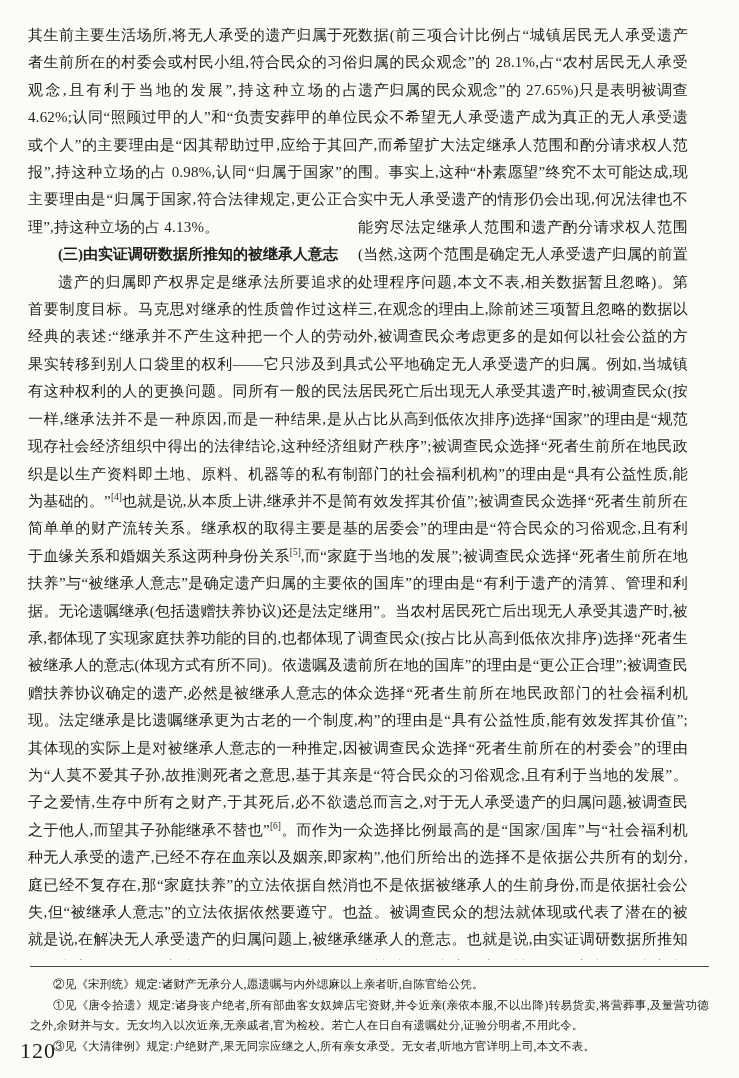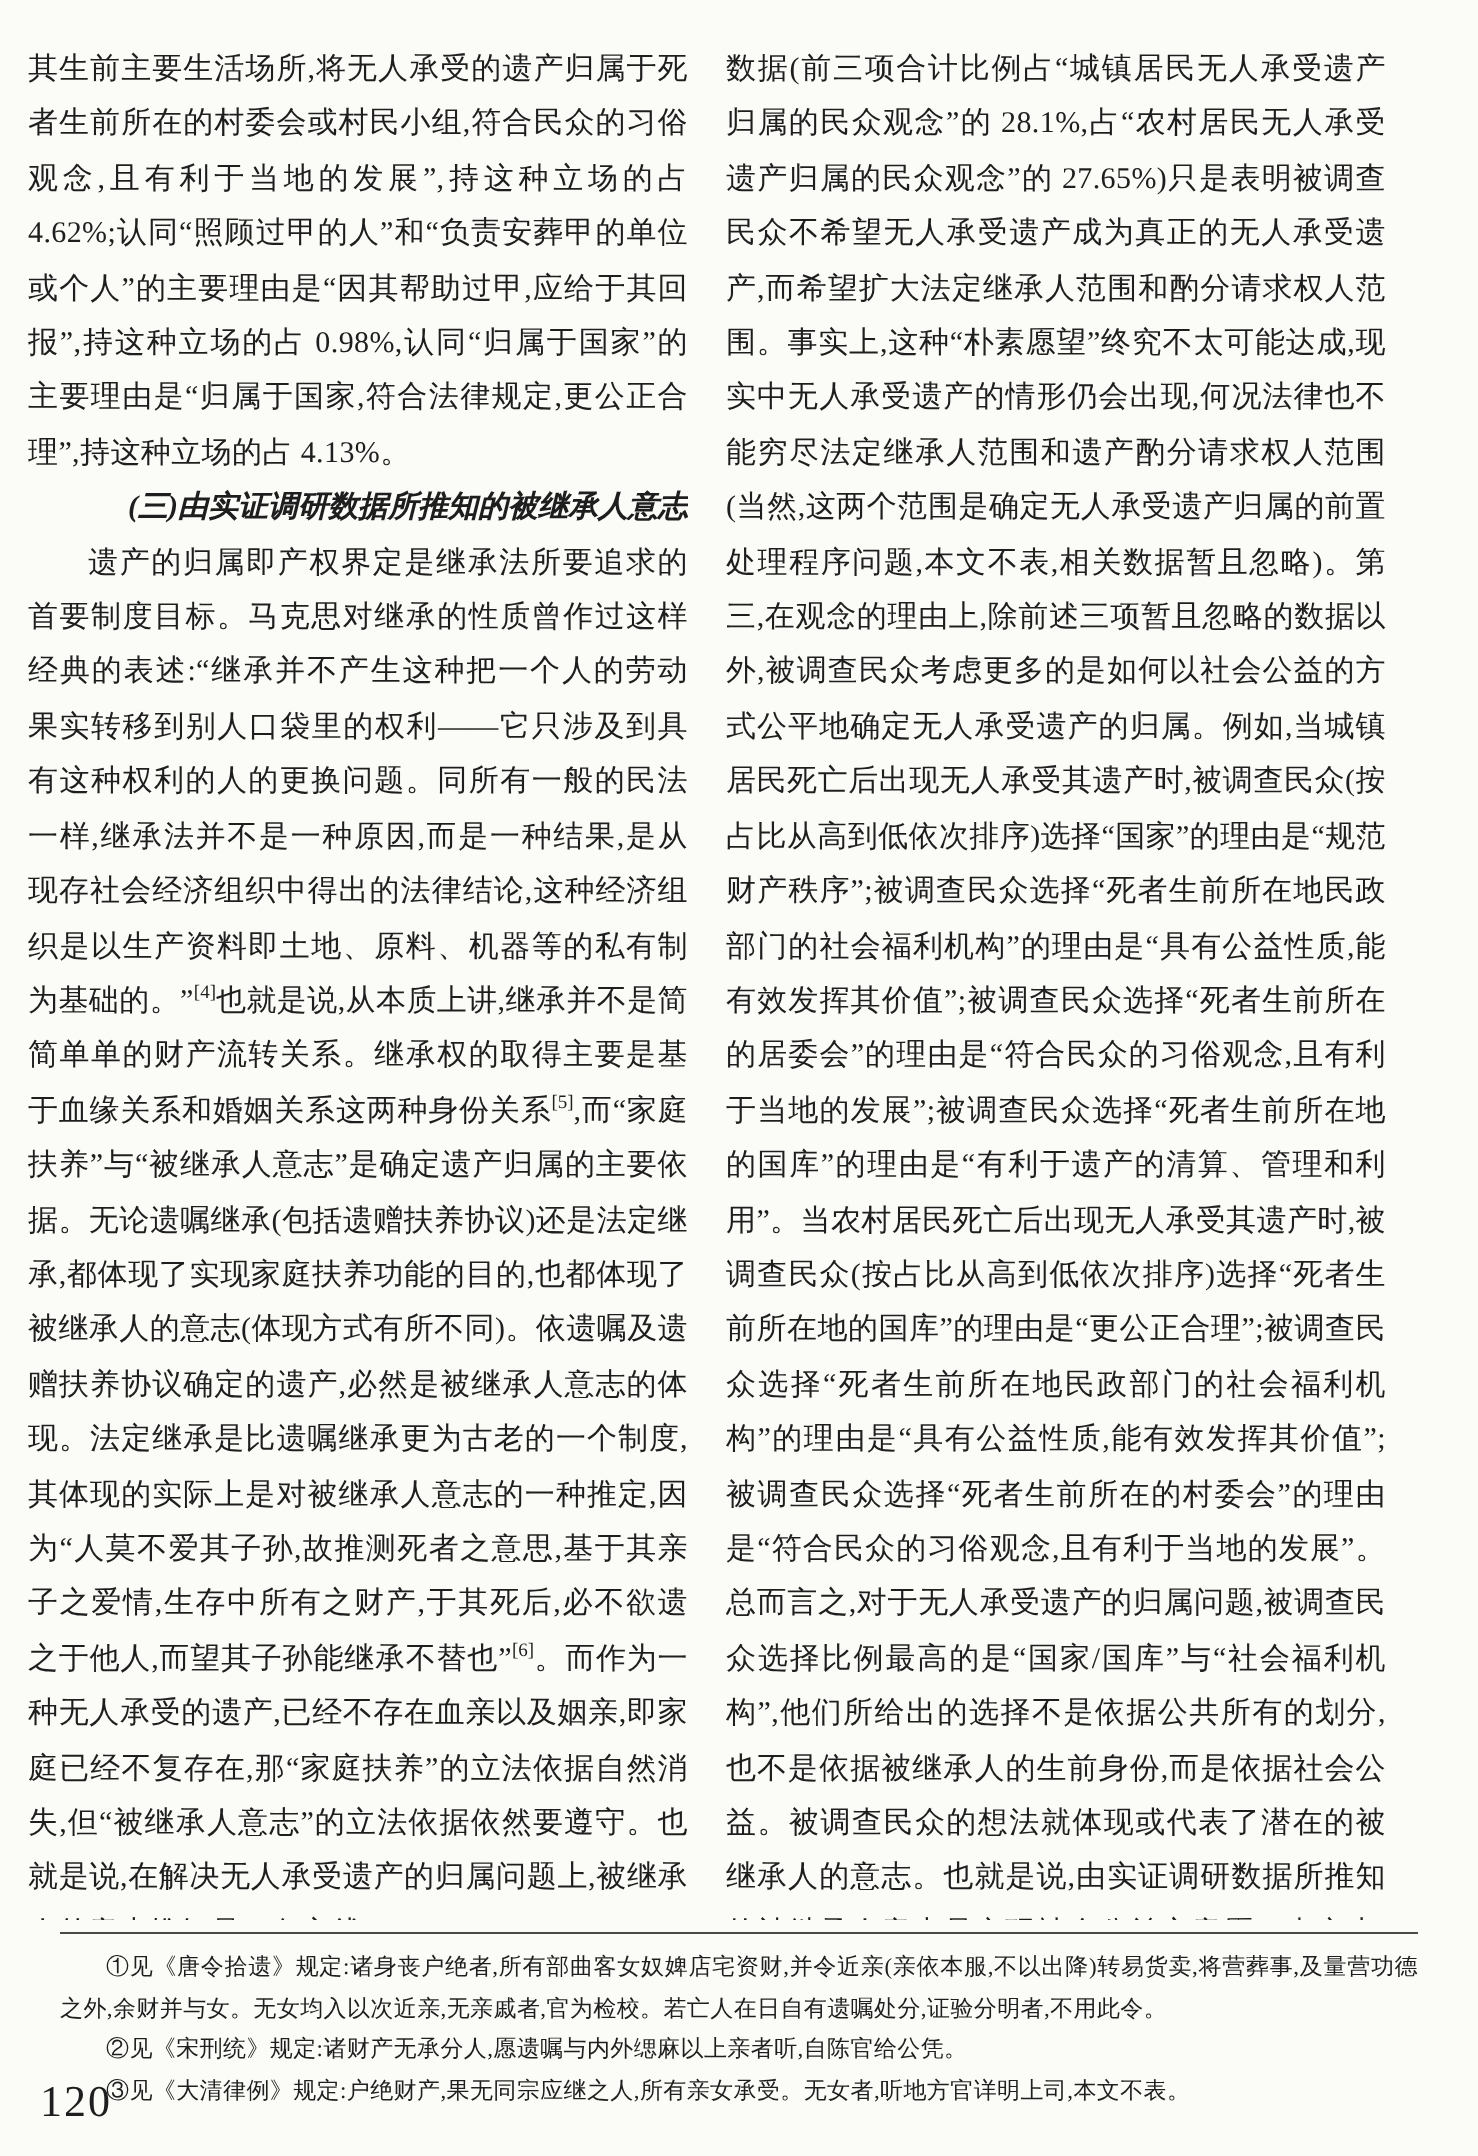--- a/index.html
+++ b/index.html
@@ -16,10 +16,9 @@
   }
   .columns {
     position: absolute;
-    top: 22px; left: 14px; right: 30px;
+    top: 22px; left: 28px; right: 30px;
     height: 938px;
     display: flex;
-    gap: 19px;
     overflow: hidden;
   }
   .col {

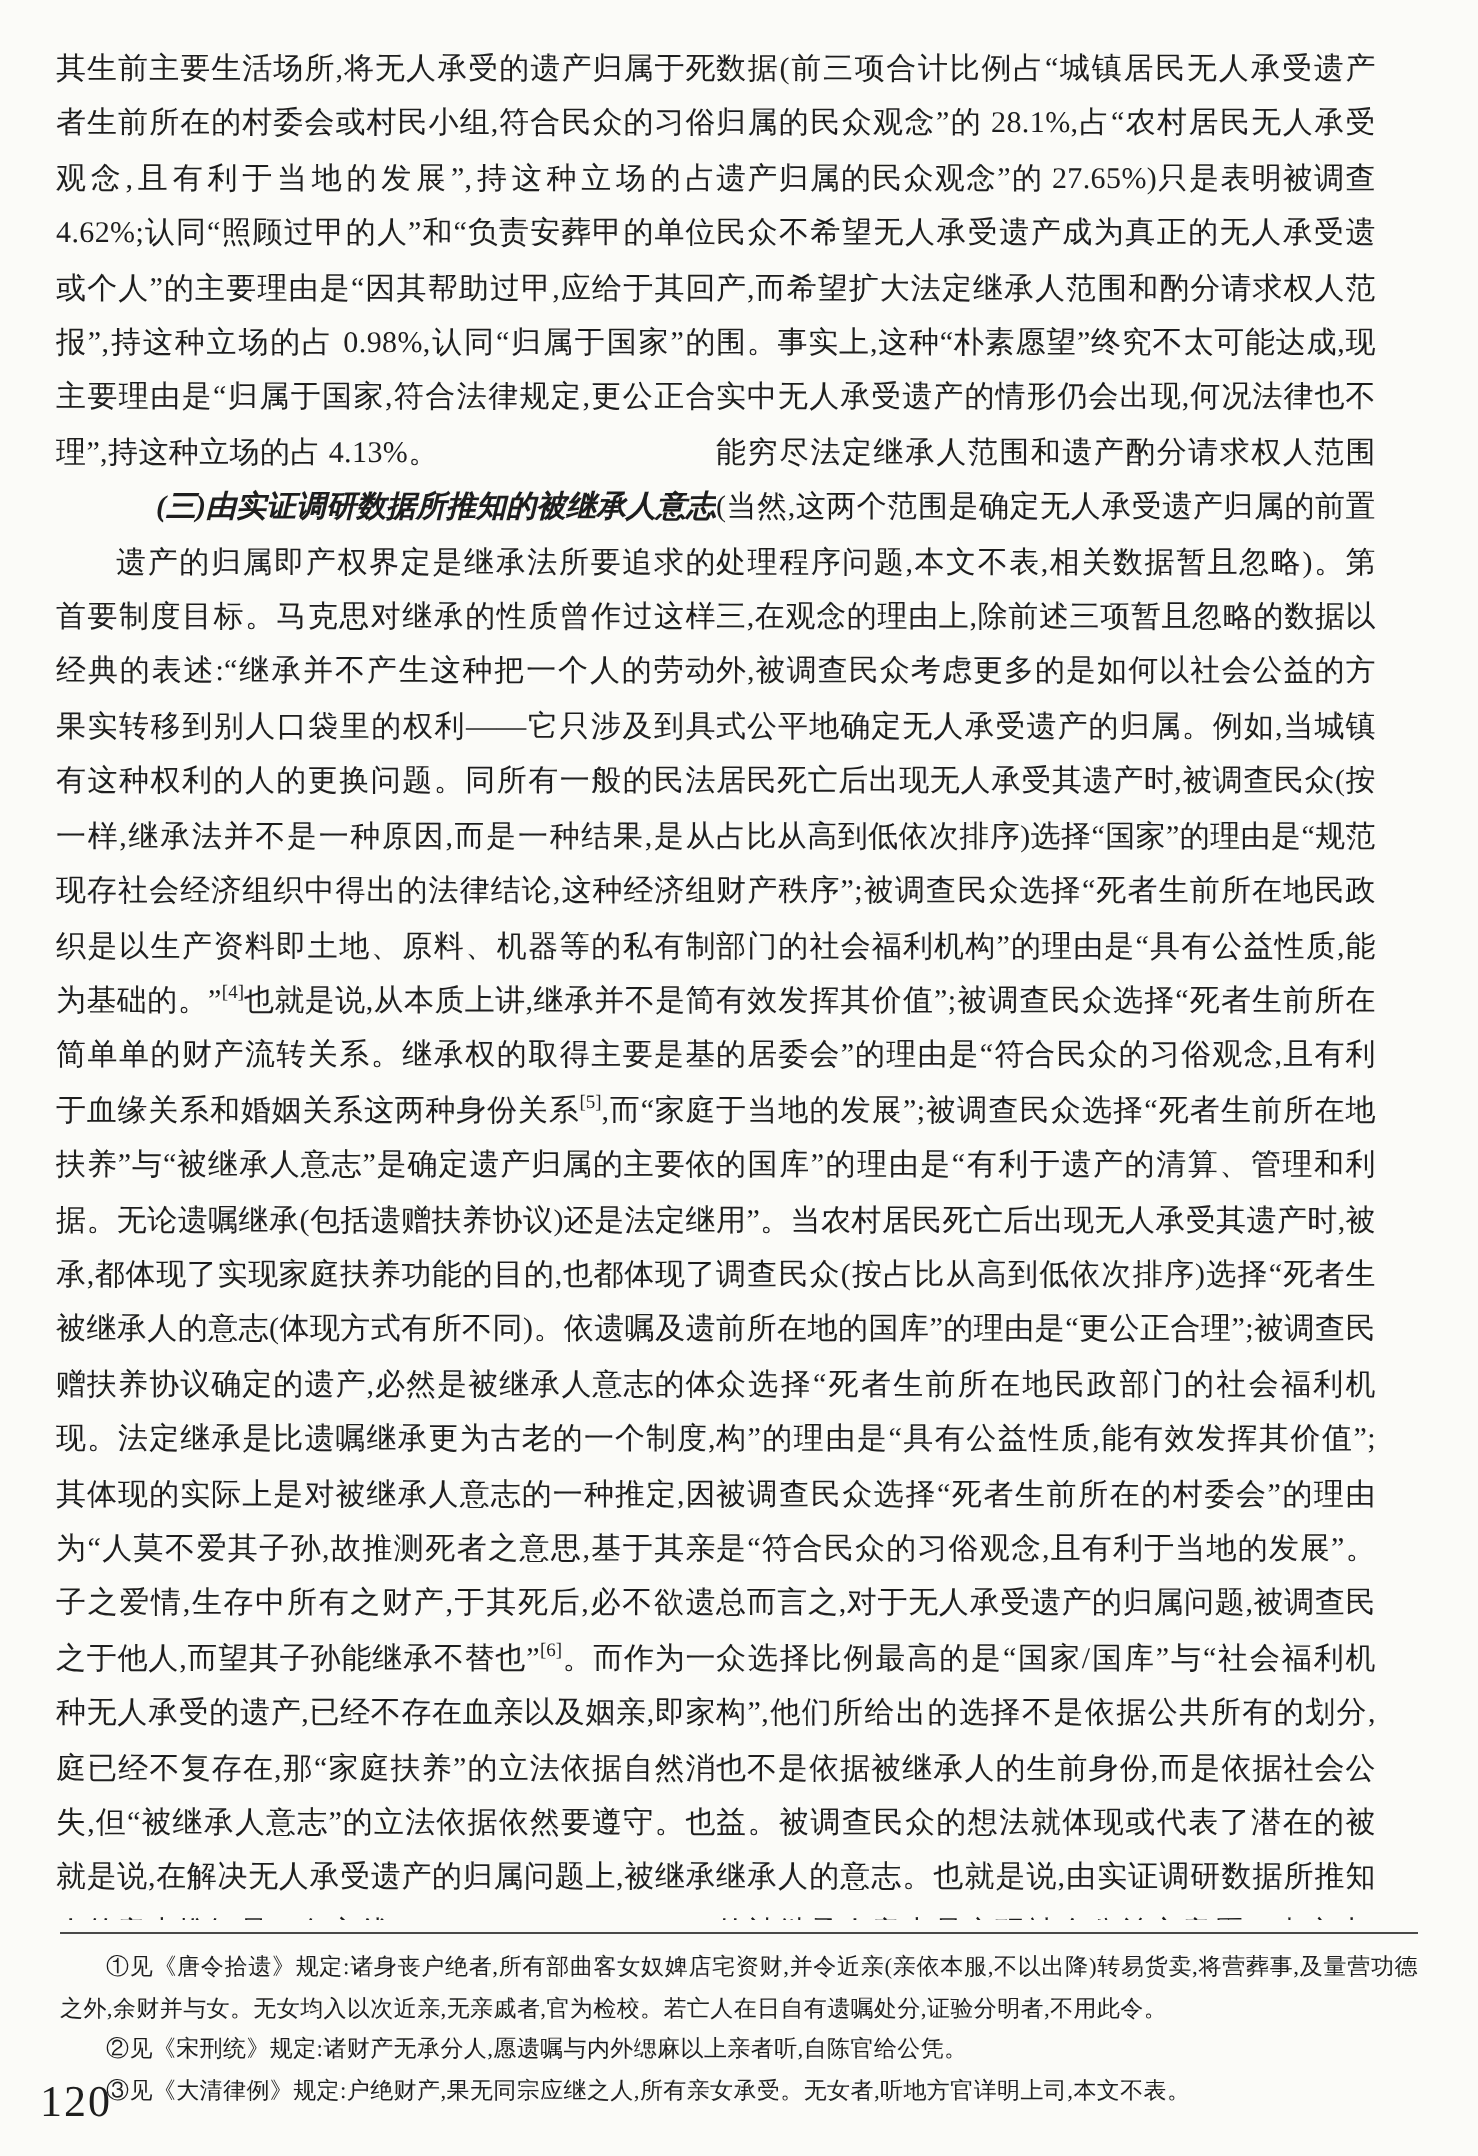--- a/index.html
+++ b/index.html
@@ -39,9 +39,8 @@
     line-height: 27.4px;
     font-weight: bold;
     text-indent: 2em;
-    text-align: right;
+    text-align: left;
     white-space: nowrap;
-    font-style: italic;
   }
   .ref {
     font-size: 9.5px;

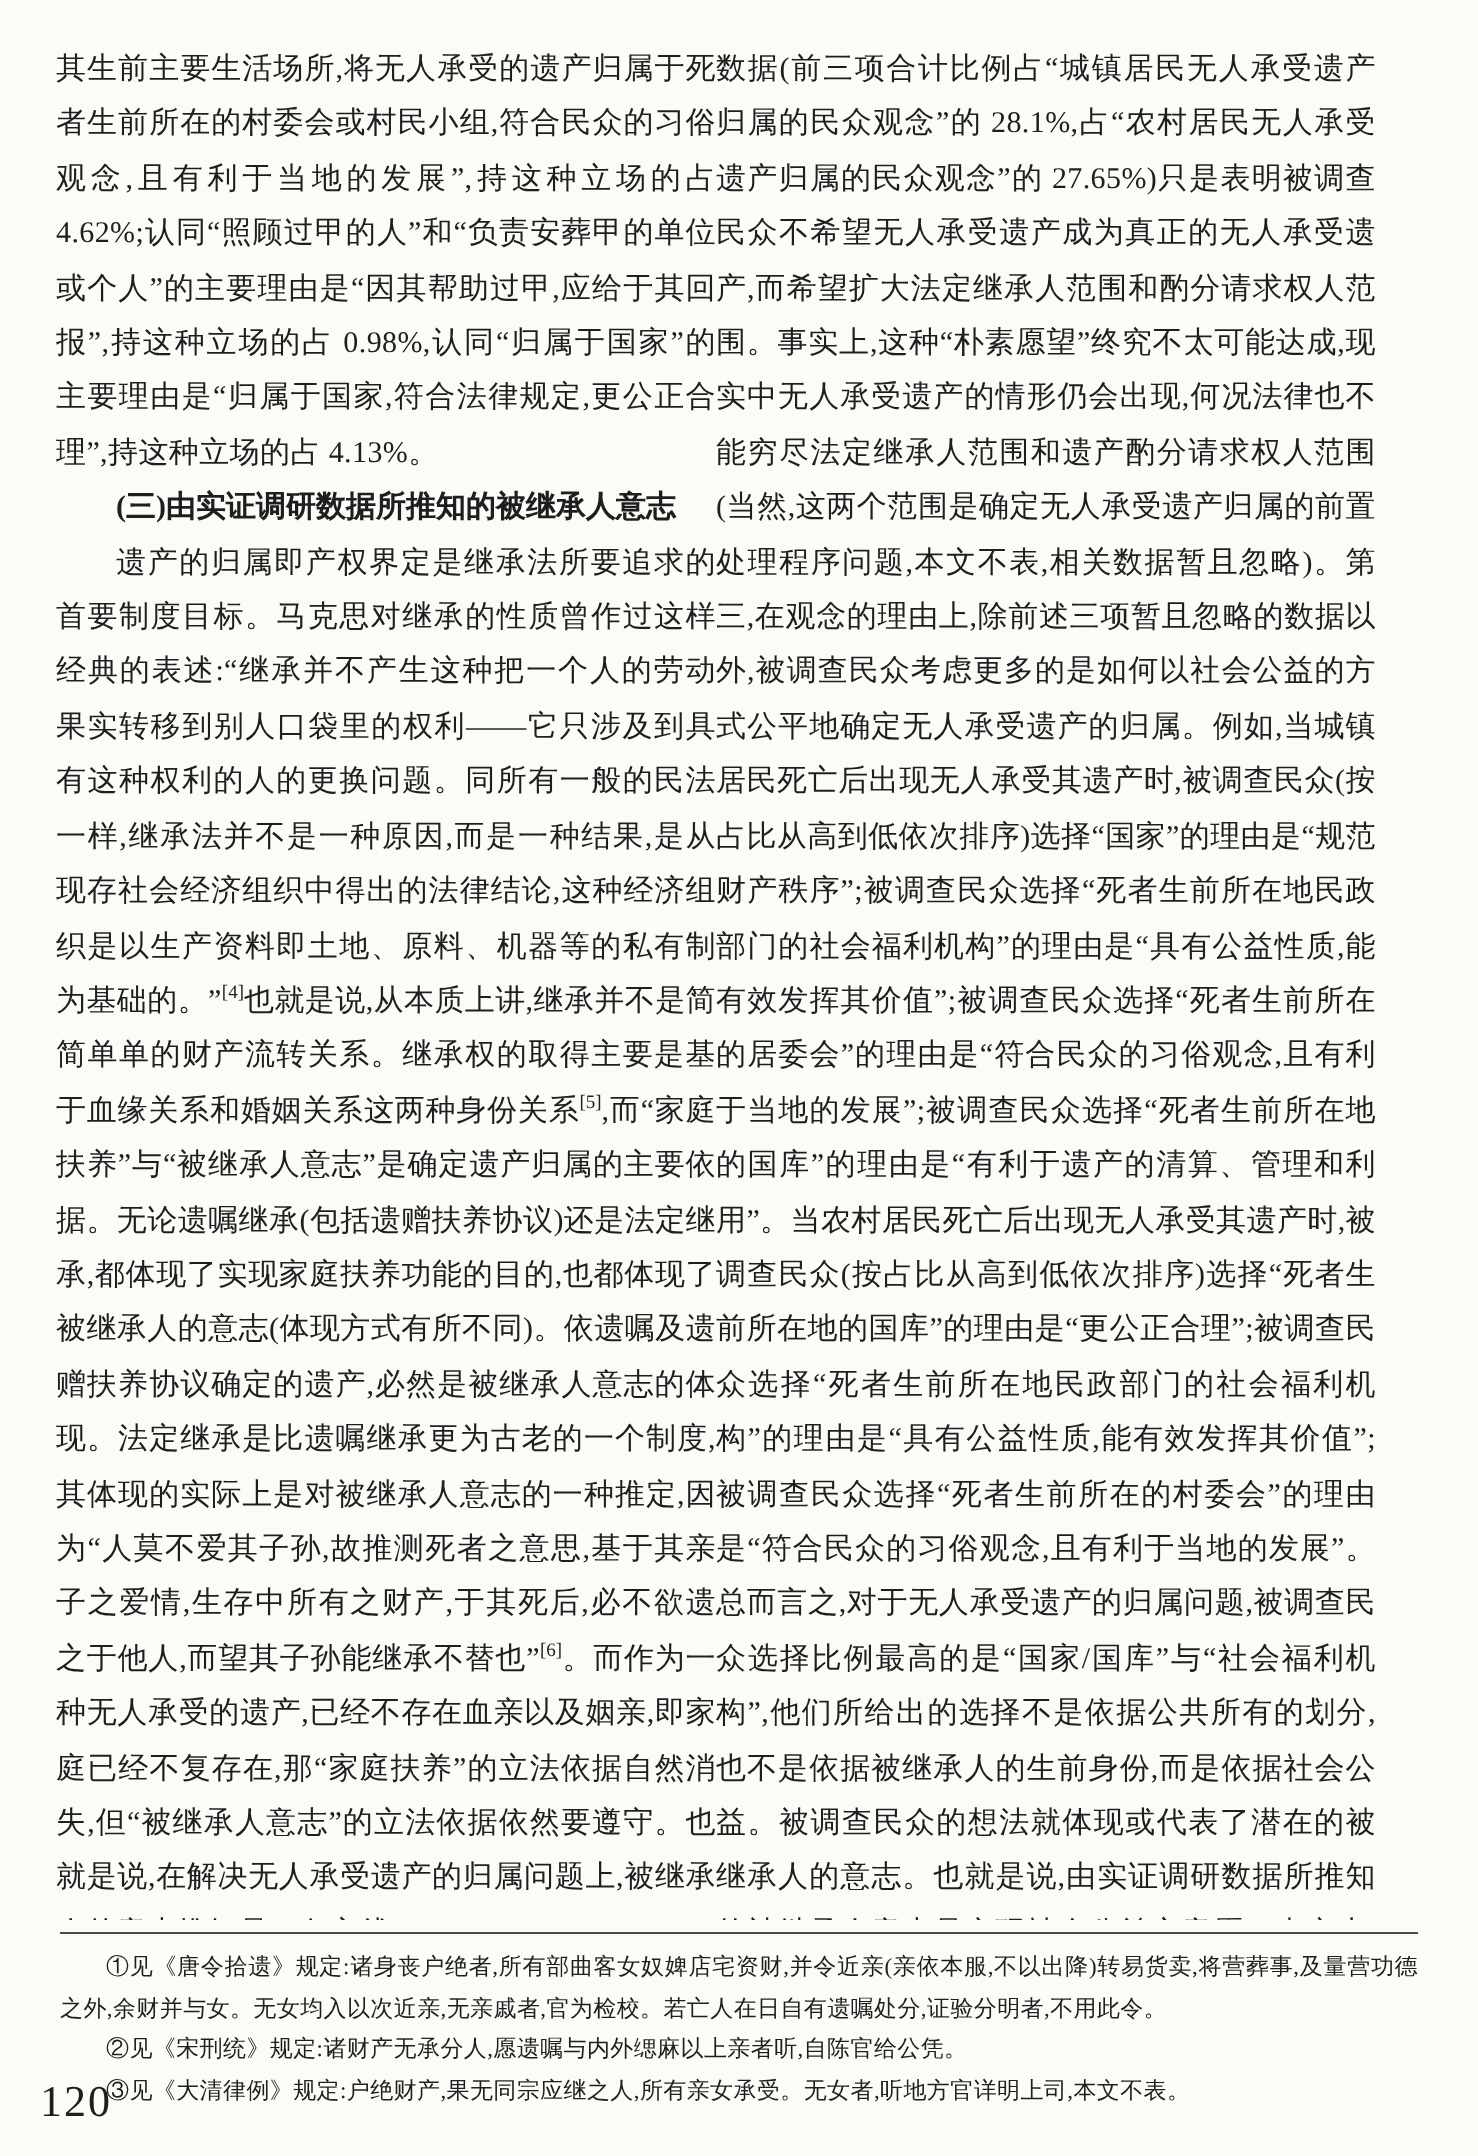--- a/index.html
+++ b/index.html
@@ -94,8 +94,8 @@
   <div class="footnote-rule"></div>
 
   <div class="footnotes">
+    <p class="footnote"><span>②</span><span>见《宋刑统》规定:诸财产无承分人,愿遗嘱与内外缌麻以上亲者听,自陈官给公凭。</span></p>
     <p class="footnote"><span>①</span><span>见《唐令拾遗》规定:诸身丧户绝者,所有部曲客女奴婢店宅资财,并令近亲(亲依本服,不以出降)转易货卖,将营葬事,及量营功德之外,余财并与女。无女均入以次近亲,无亲戚者,官为检校。若亡人在日自有遗嘱处分,证验分明者,不用此令。</span></p>
-    <p class="footnote"><span>②</span><span>见《宋刑统》规定:诸财产无承分人,愿遗嘱与内外缌麻以上亲者听,自陈官给公凭。</span></p>
     <p class="footnote"><span>③</span><span>见《大清律例》规定:户绝财产,果无同宗应继之人,所有亲女承受。无女者,听地方官详明上司,本文不表。</span></p>
   </div>
 

